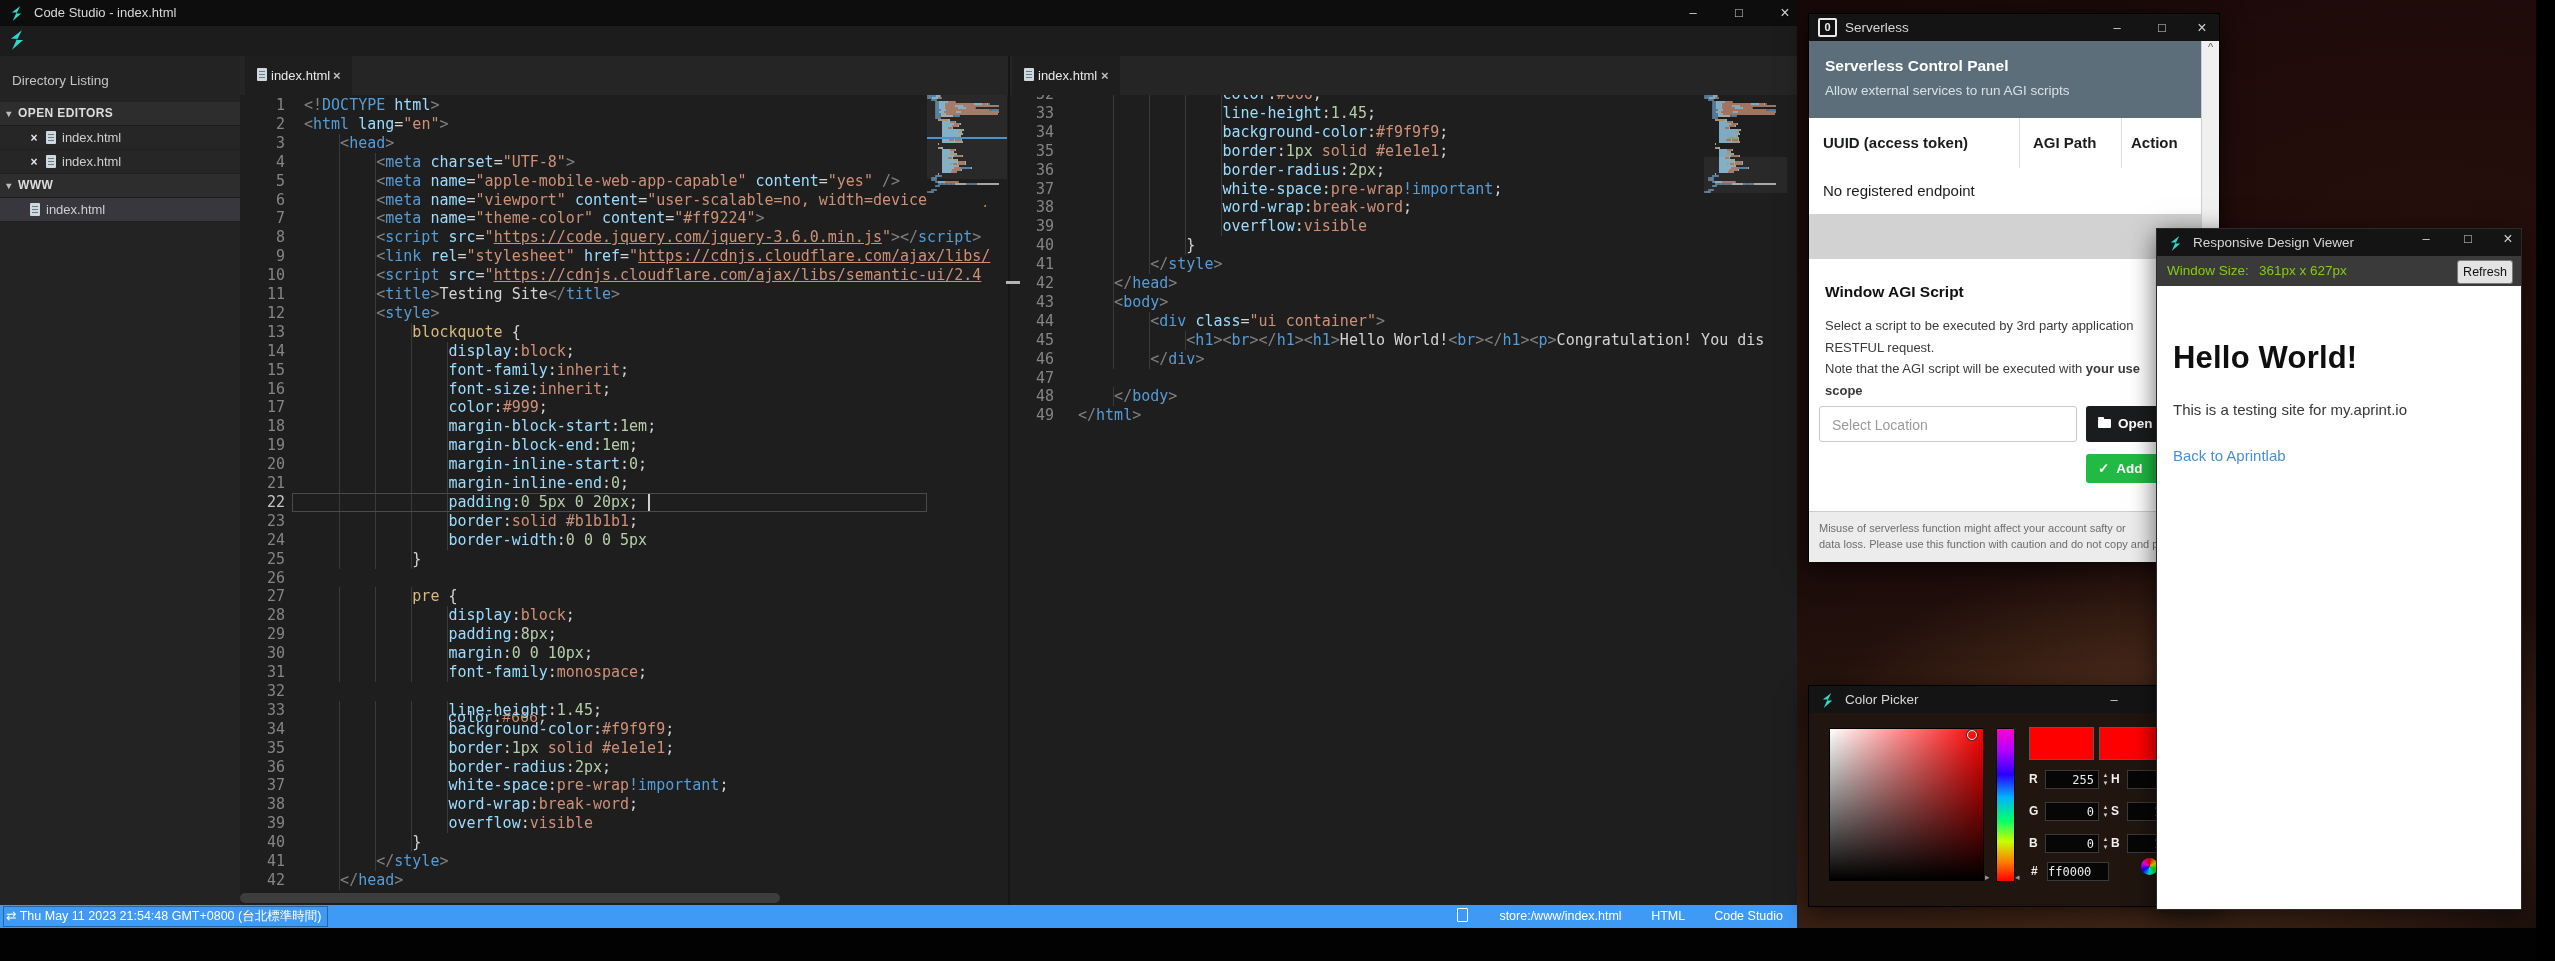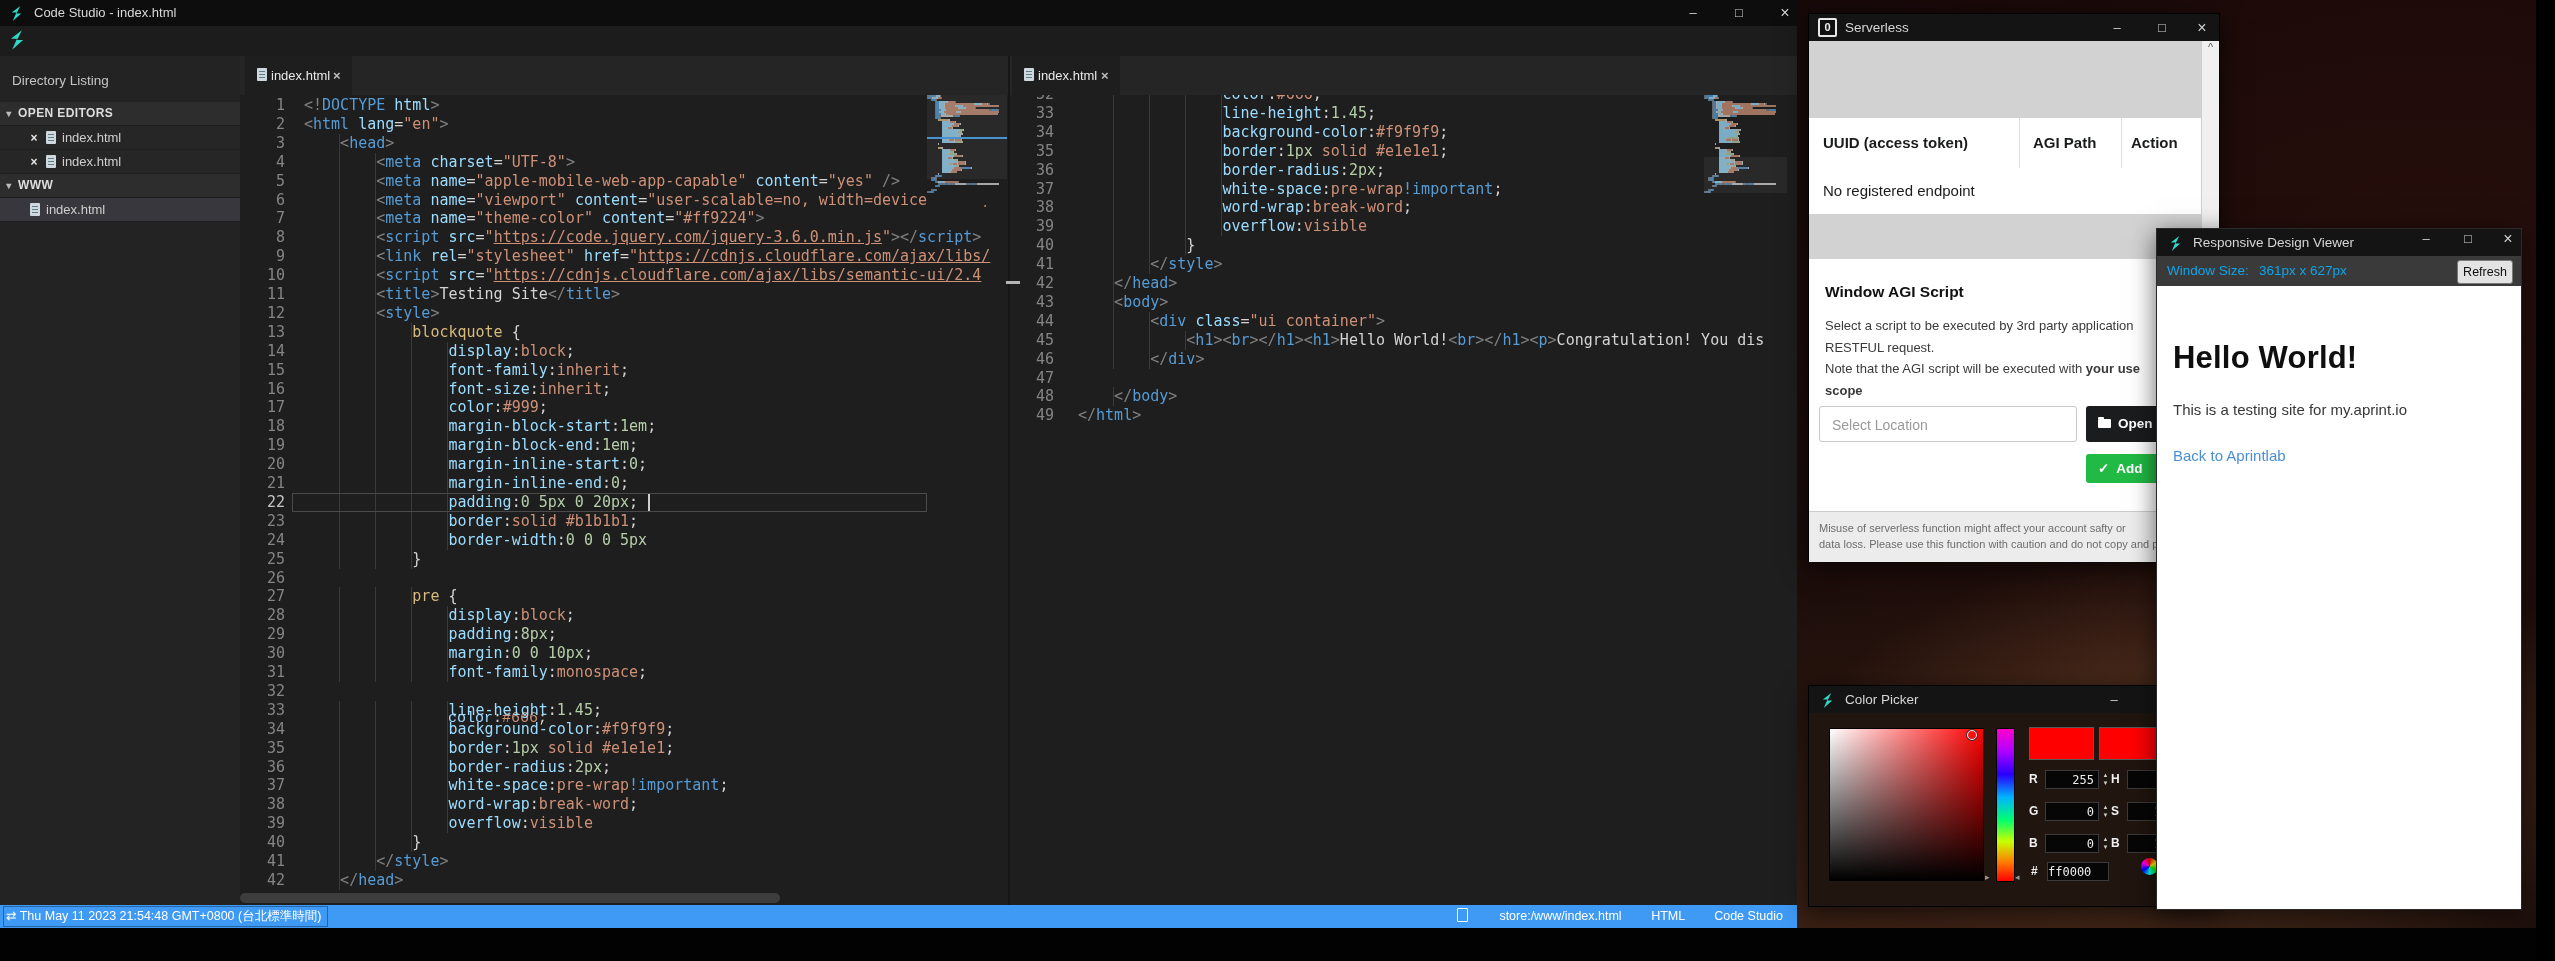--- a/index.html
+++ b/index.html
@@ -417,6 +417,10 @@
       <span class="winbtn" style="left:340px;top:4px;">□</span>
       <span class="winbtn" style="left:380px;top:4px;font-size:16px;">×</span>
     </div>
+    <div class="band">
+      <div class="h">Serverless Control Panel</div>
+      <div class="s">Allow external services to run AGI scripts</div>
+    </div>
     <div class="thead">
       <div style="left:14px;">UUID (access token)</div>
       <div style="left:224px;">AGI Path</div>

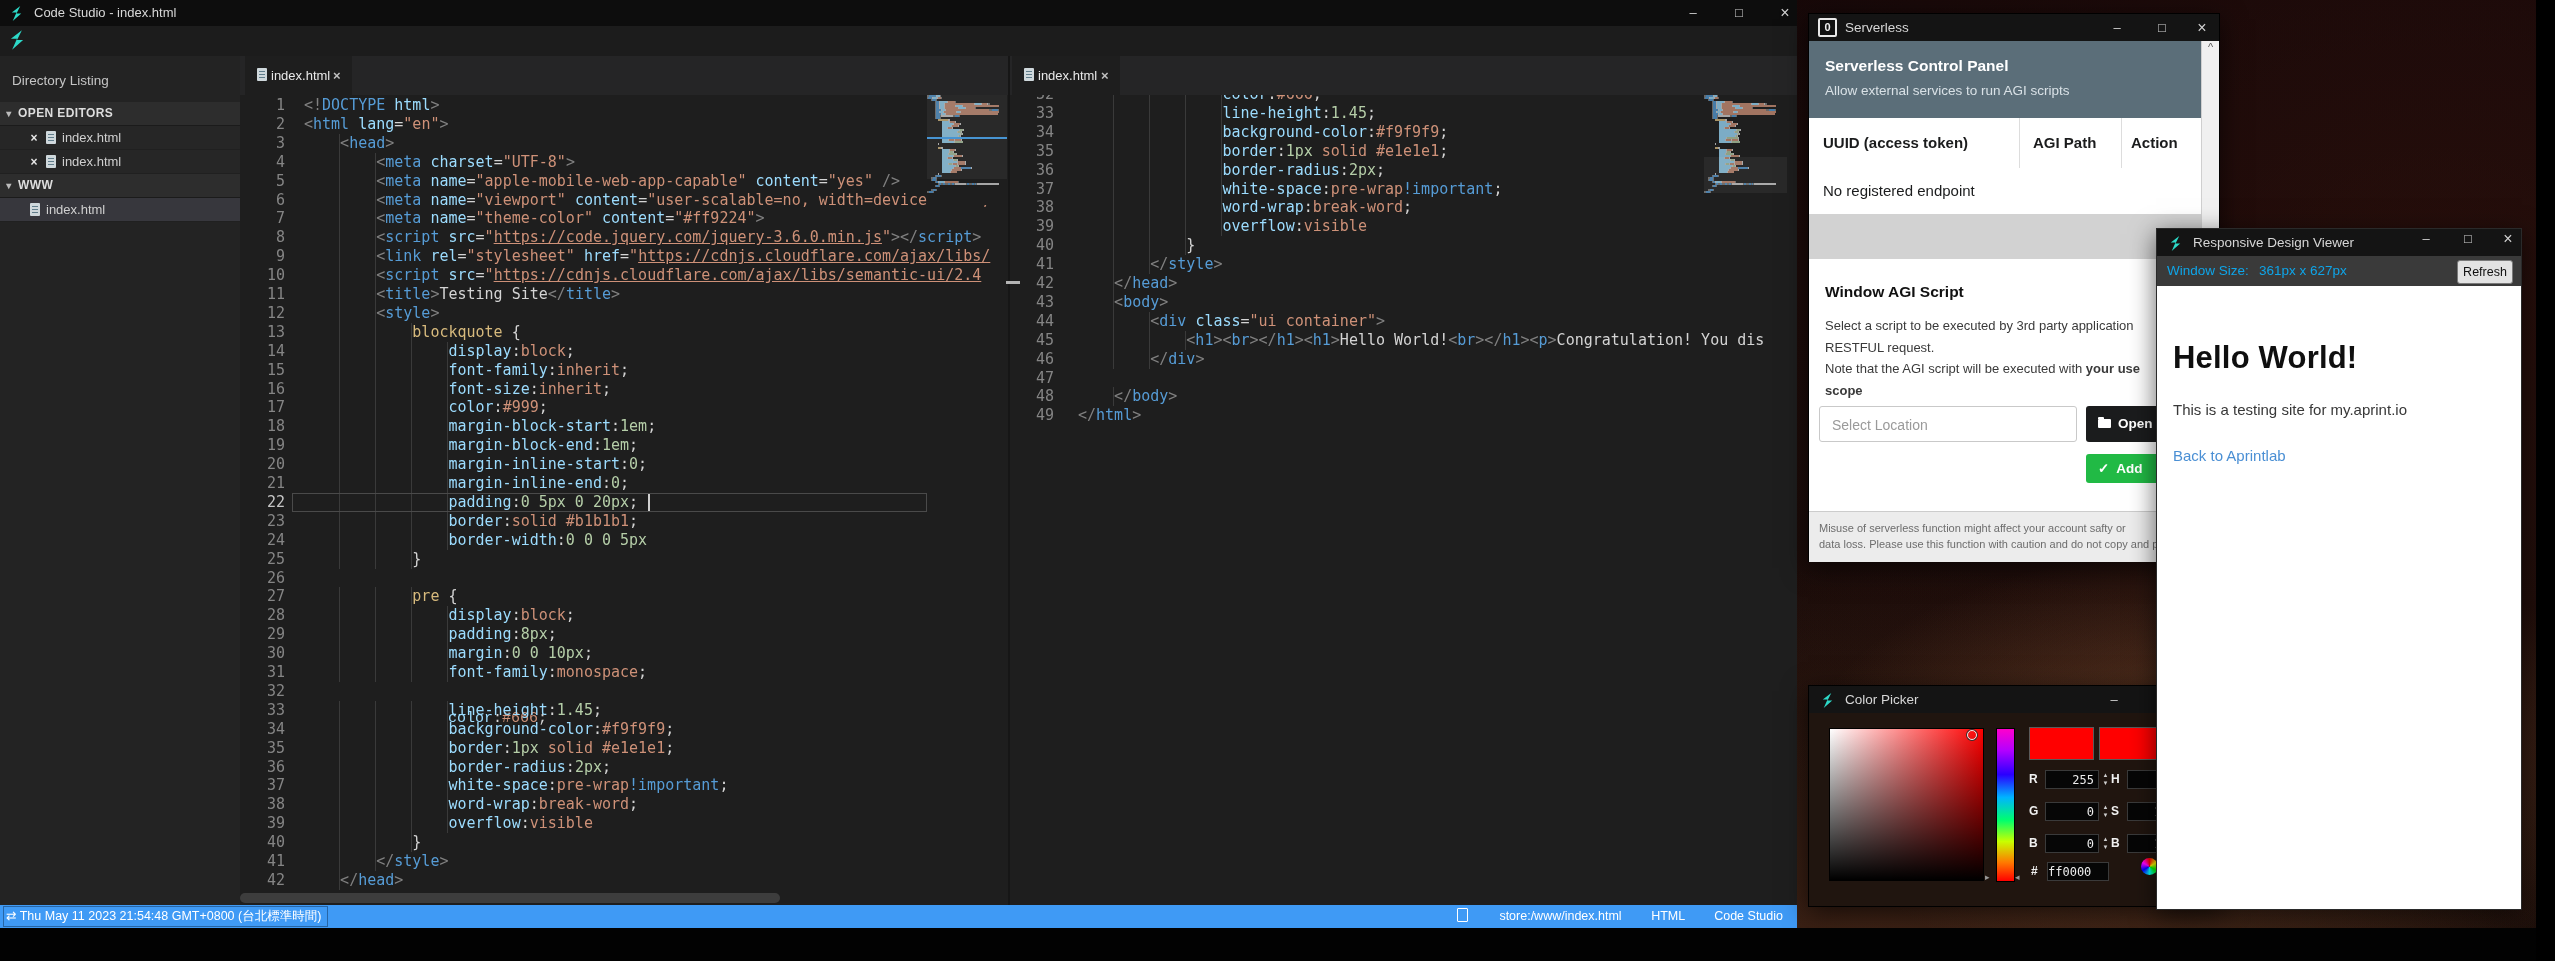--- a/index.html
+++ b/index.html
@@ -87,7 +87,7 @@
   .zicon{display:inline-block;width:15px;height:15px;border:2px solid #e8e8e8;background:#101010;color:#f0f0f0;font-size:11px;font-weight:bold;text-align:center;line-height:15px;border-radius:2px;}
   
   #rdv{left:2156px;top:228px;width:364px;height:680px;background:#fff;border:1px solid #2a2a2a;}
-  #rdv .strip{position:absolute;left:0;top:27px;width:100%;height:30px;background:#3a3a3a;color:#0ea5e9;font-size:13.5px;line-height:30px;}
+  #rdv .strip{position:absolute;left:0;top:27px;width:100%;height:30px;background:#3a3a3a;color:#84cc16;font-size:13.5px;line-height:30px;}
   #rdv .refresh{position:absolute;right:8px;top:31px;width:54px;height:22px;background:#e3e3e3;border:1px solid #7a7a7a;border-radius:3px;color:#111;font-size:12.5px;text-align:center;line-height:22px;}
   #rdv .content{position:absolute;left:0;top:57px;width:100%;height:621px;background:#fff;color:#383838;}
   #rdv h1{margin:54px 0 0 16px;font-size:31px;color:#0f0f0f;letter-spacing:.2px;}

